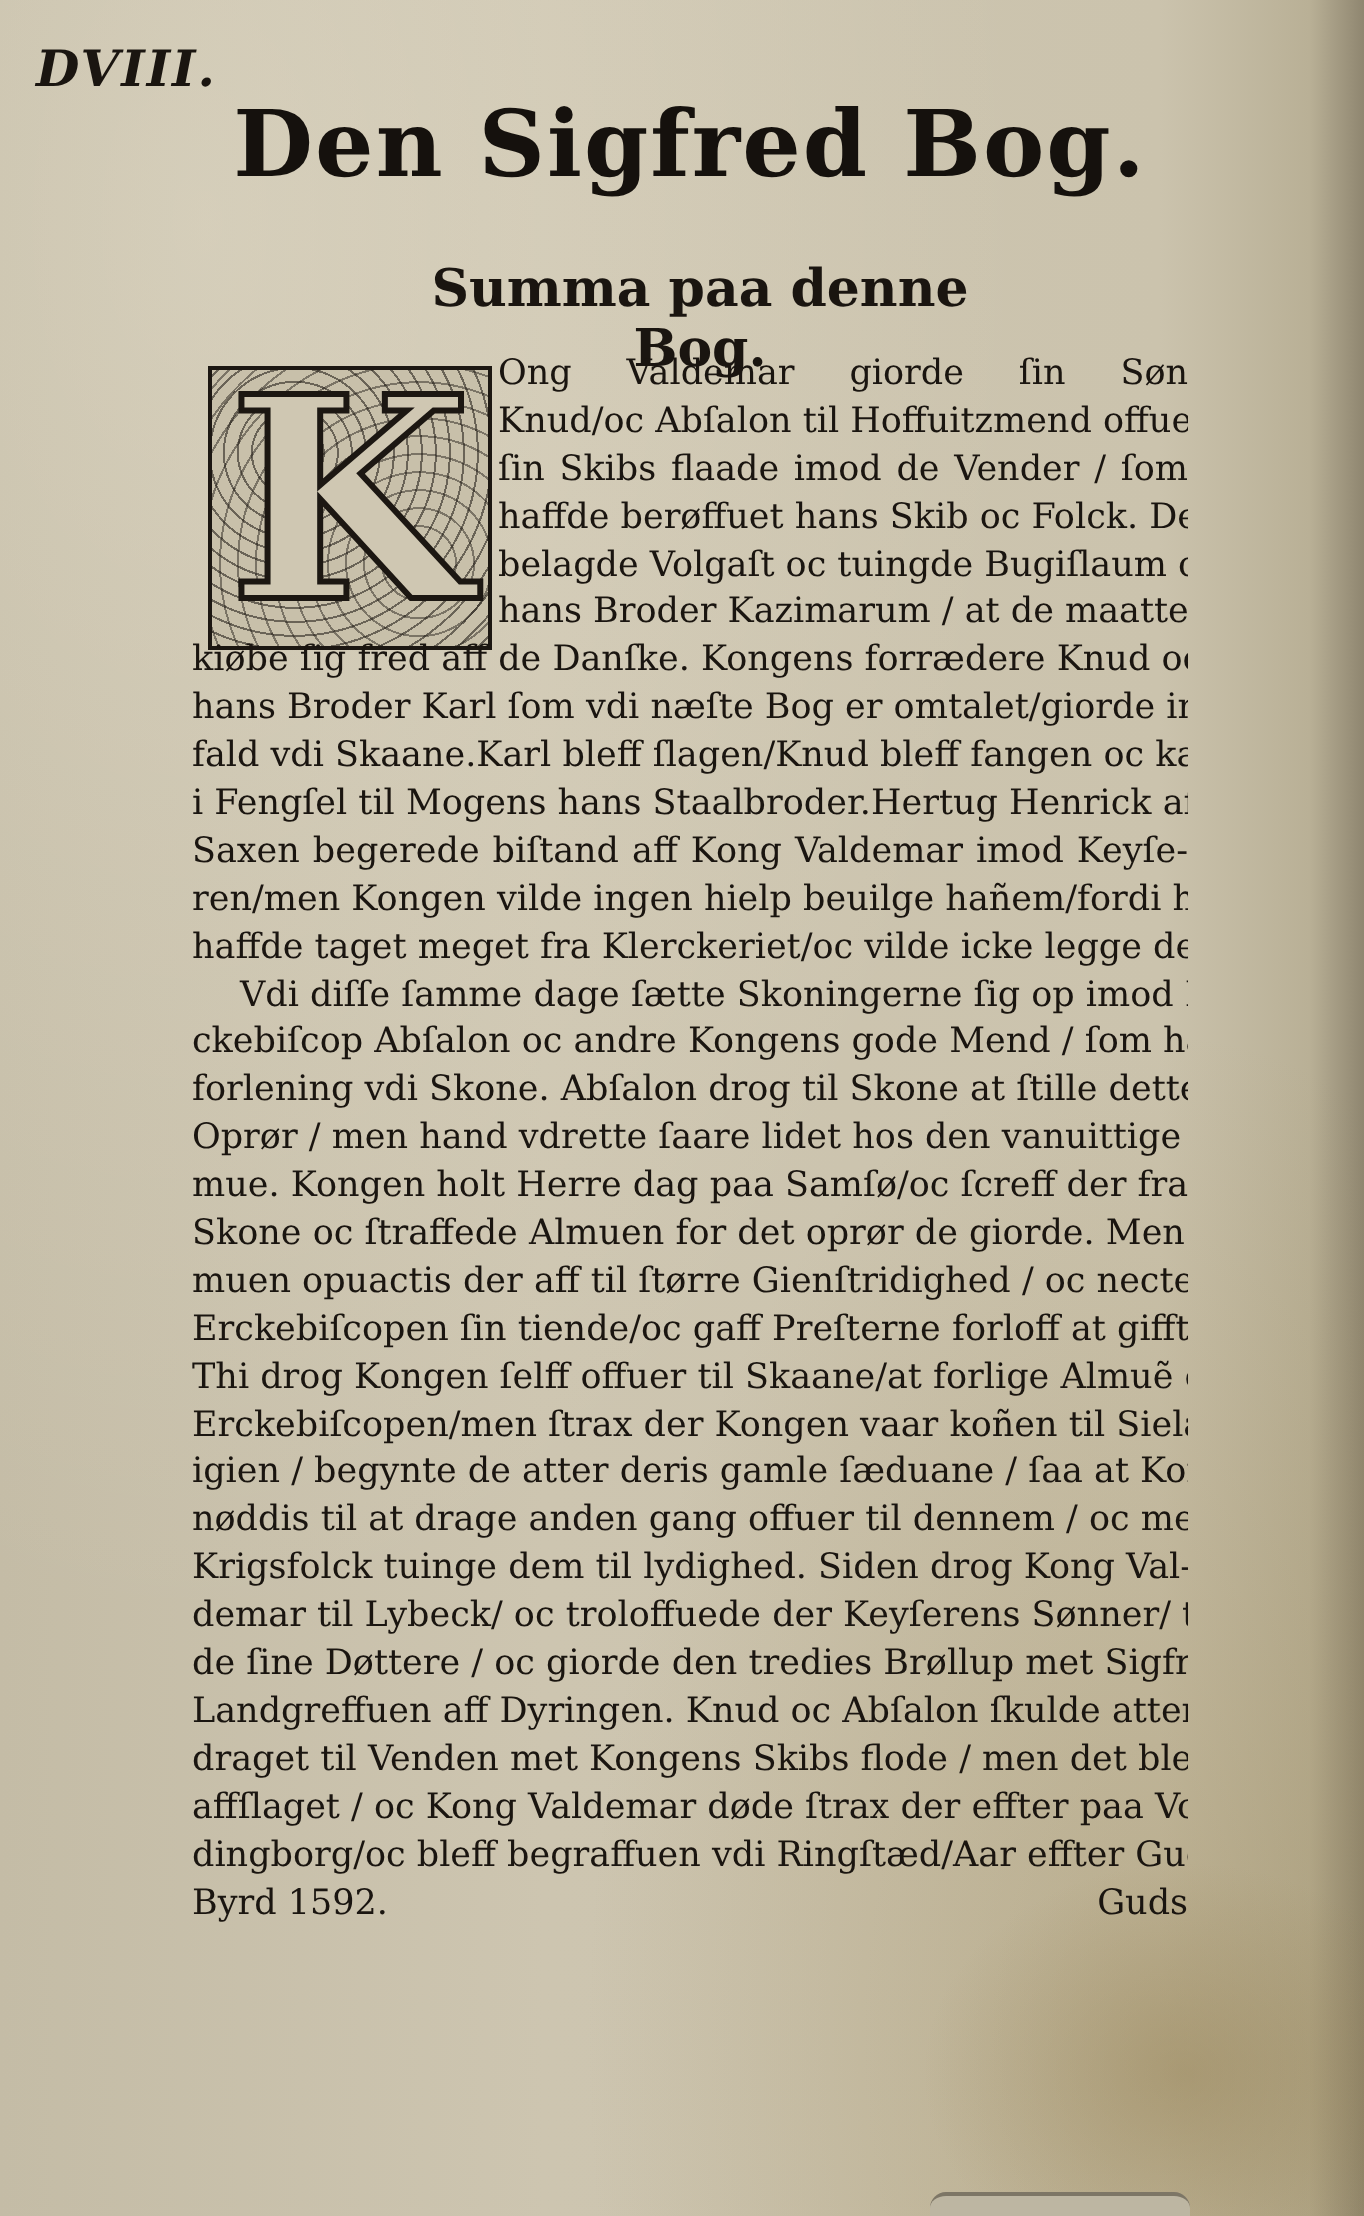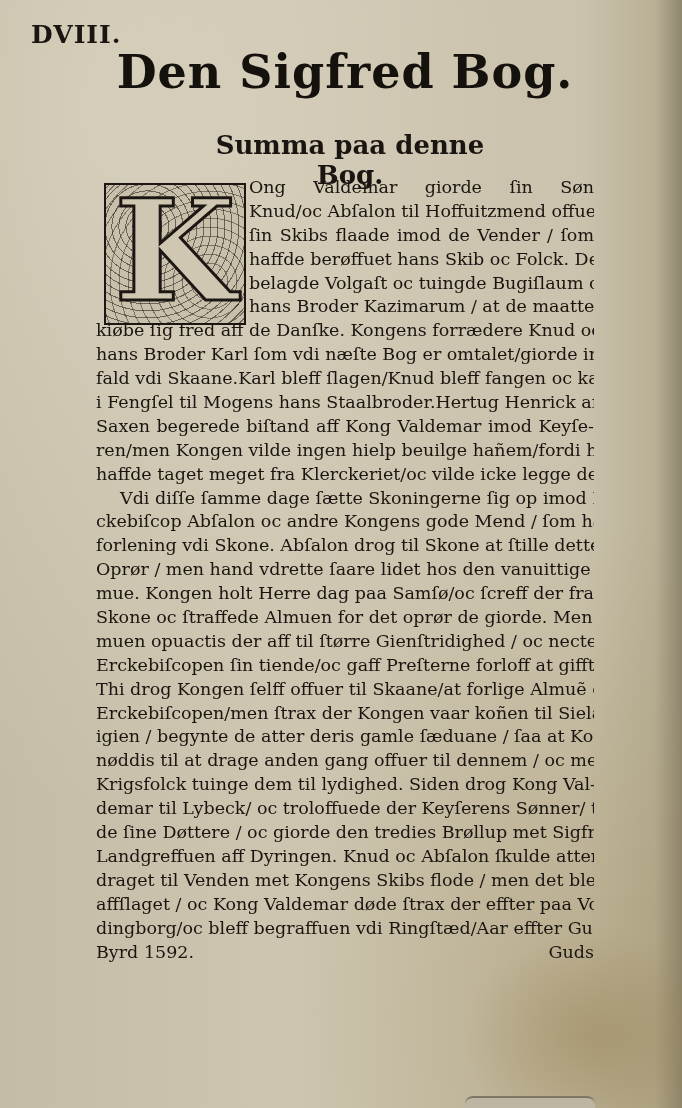--- a/index.html
+++ b/index.html
@@ -26,8 +26,8 @@
     background: #bdb6a2;
   }
   .folio {
-    position: absolute; left: 31px; top: 20px;
-    font-family: "DejaVu Serif", serif; font-weight: bold; 
+    position: absolute; left: 18px; top: 20px;
+    font-family: "DejaVu Serif", serif; font-weight: bold; font-style: italic;
     font-size: 25px; letter-spacing: 1px; color: #1a1510;
   }
   .book-title {

